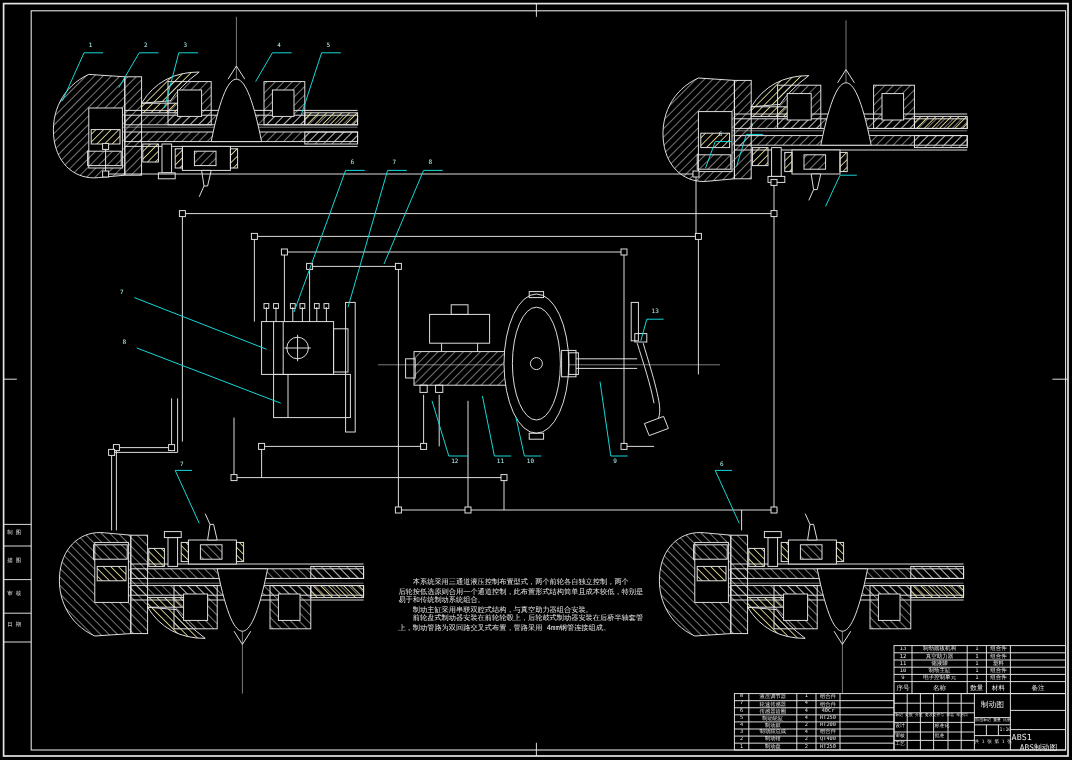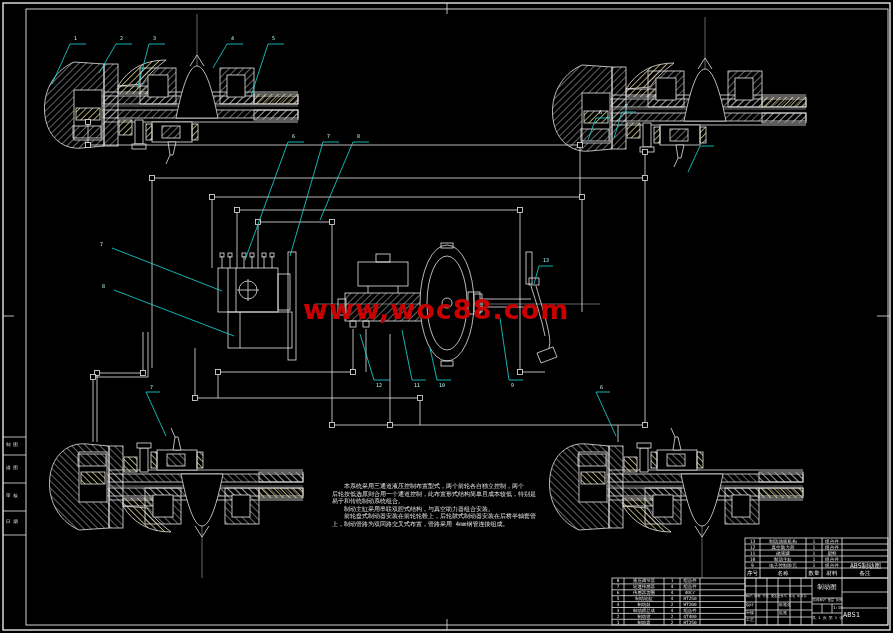--- a/index.html
+++ b/index.html
@@ -277,7 +277,6 @@
   </g>
 </svg>
 
-<div class="watermark">www,woc88.com</div>
 
 <div class="notes">
   <div>　　本系统采用三通道液压控制布置型式，两个前轮各自独立控制，两个</div>

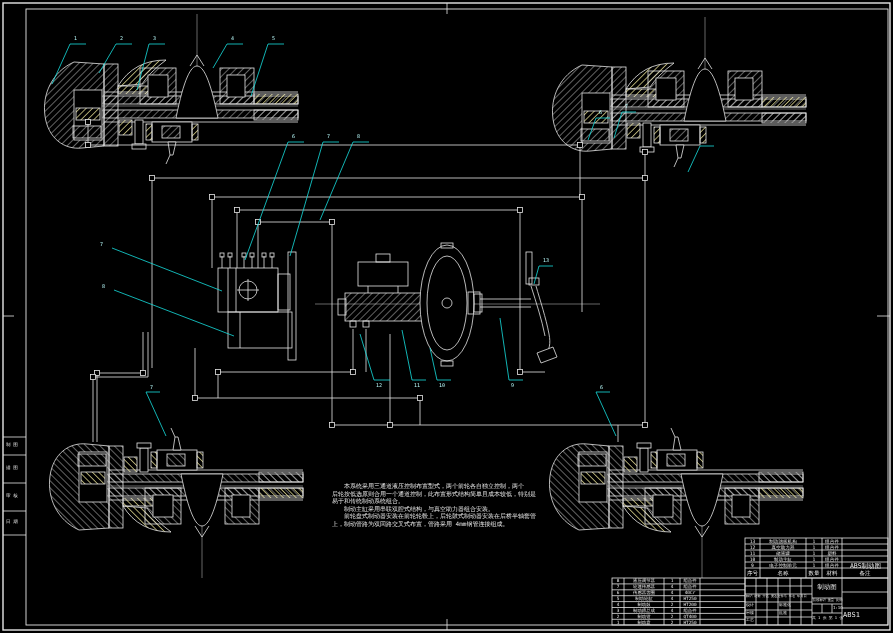--- a/index.html
+++ b/index.html
@@ -395,7 +395,7 @@
 <span class="t" style="left:813px;top:599px;width:28px;text-align:center;font-size:3.2px">阶段标记  重量  比例</span>
 <span class="t" style="left:833px;top:606px;font-size:4px">1:10</span>
 <span class="t" style="left:812px;top:616px;width:30px;text-align:center;font-size:3.8px">共 1 张 第 1 张</span>
-<span class="t" style="left:843px;top:563px;width:45px;text-align:center;font-size:6.5px">ABS制动图</span>
+<span class="t" style="left:843px;top:620px;width:45px;text-align:center;font-size:6.5px">ABS制动图</span>
 <span class="t" style="left:843px;top:612px;width:45px;font-size:7px">ABS1</span>
 
 <span class="t" style="left:6px;top:443px;font-size:4.5px">制 图</span>

